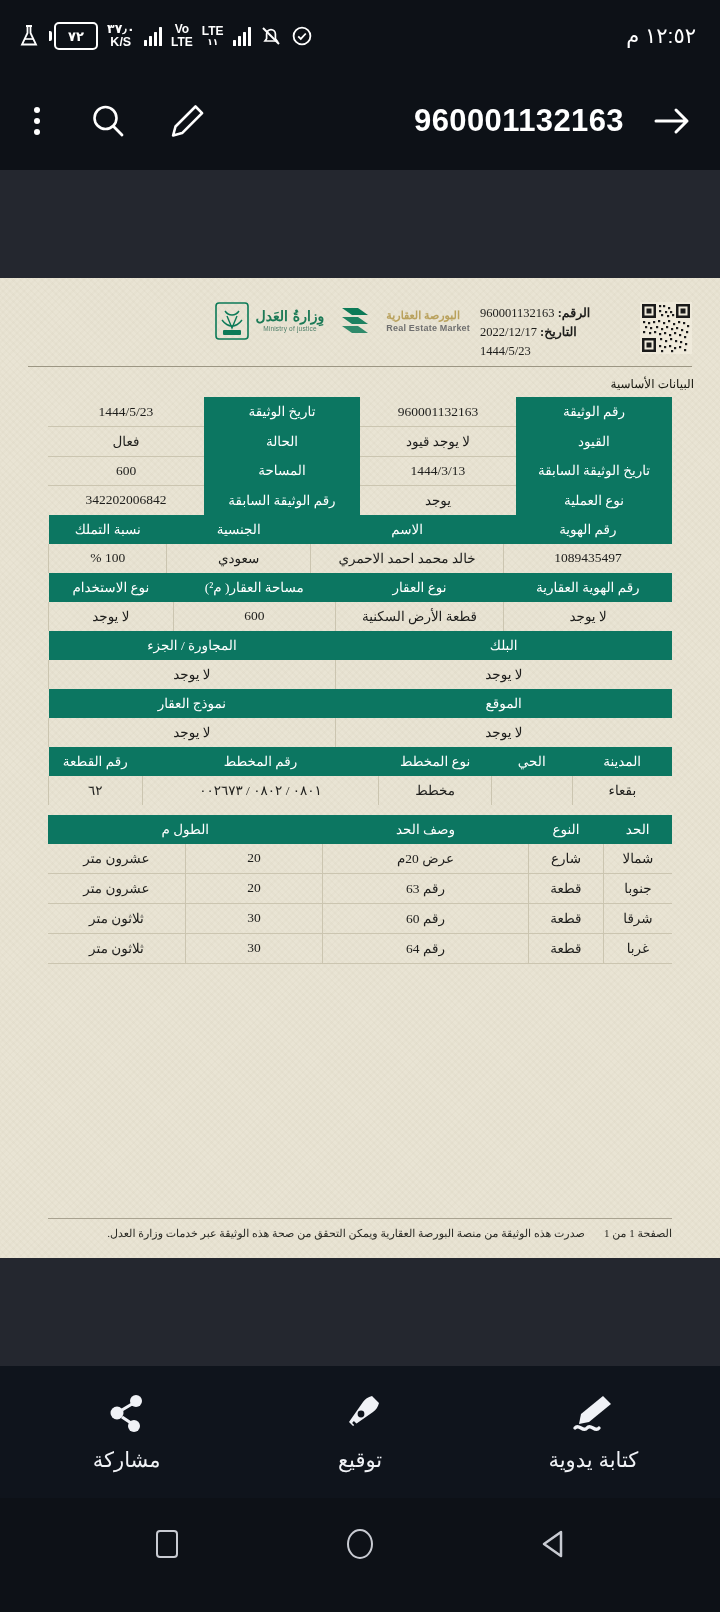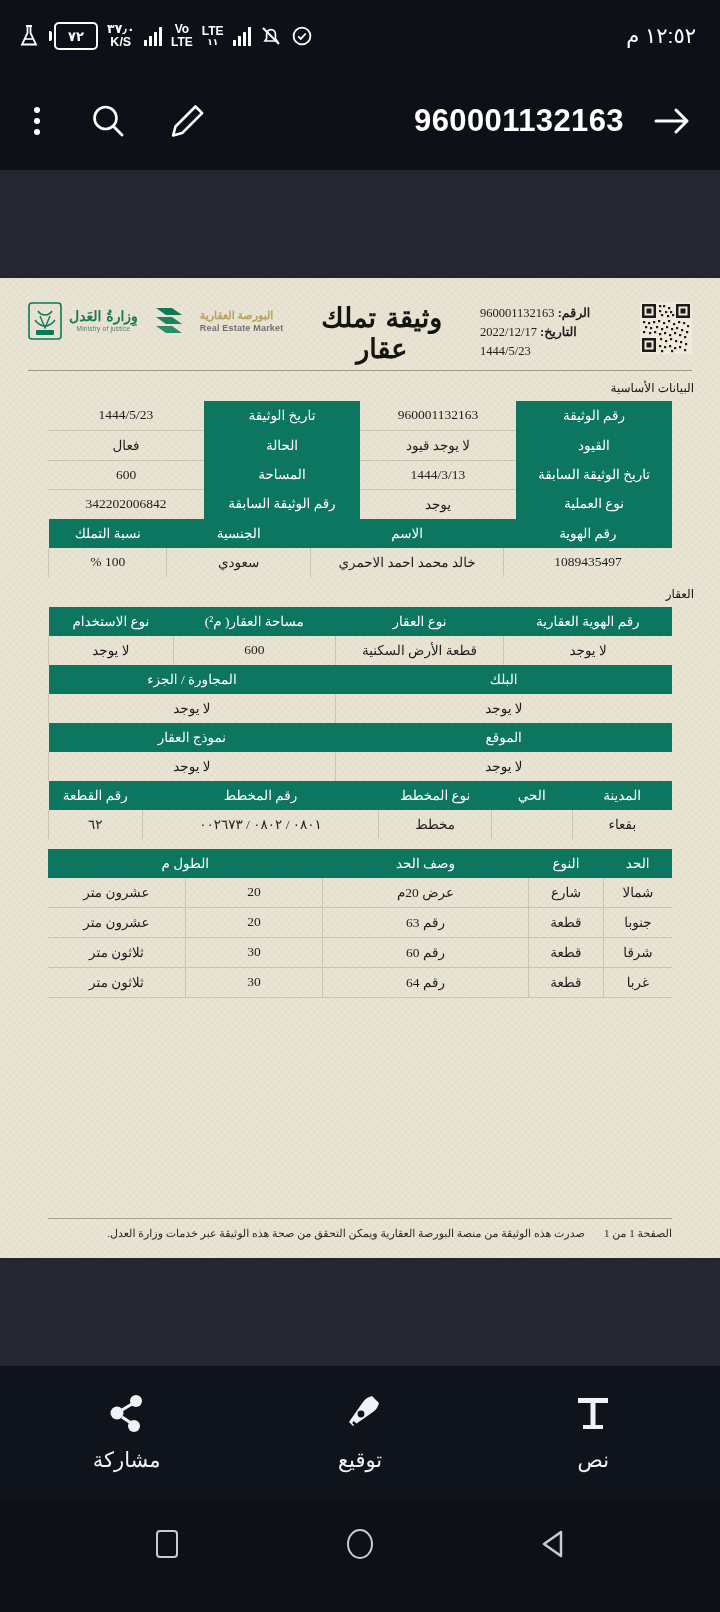--- a/index.html
+++ b/index.html
@@ -296,7 +296,6 @@
         <div class="row">1444/5/23</div>
       </div>
 
-      <div class="doc-title-ar">وثيقة تملك عقار</div>
 
       <div class="logos">
         <div class="rem">

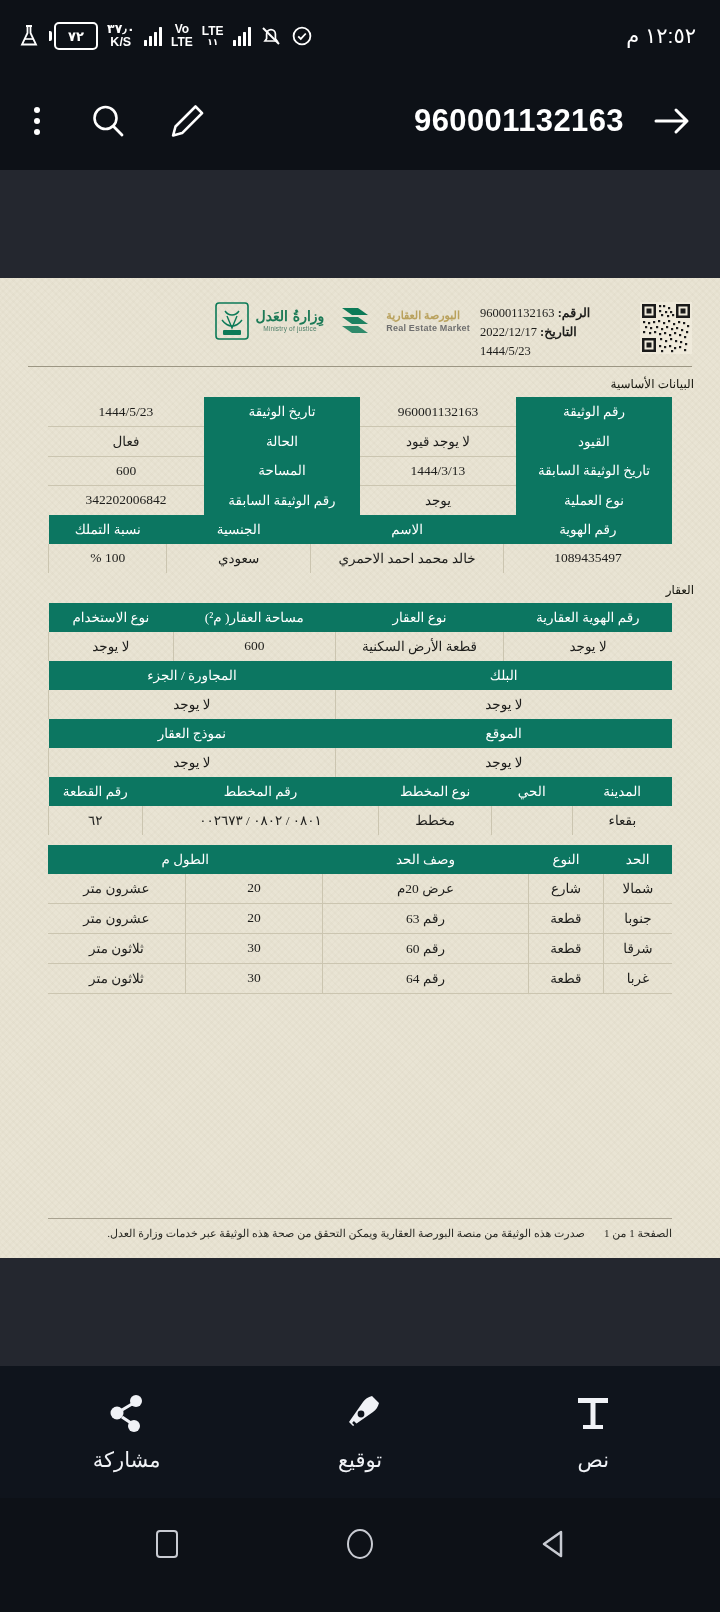--- a/index.html
+++ b/index.html
@@ -376,7 +376,6 @@
       </tbody>
     </table>
 
-    <div class="section-title">العقار</div>
     <table class="doc bordered">
       <tbody>
         <tr>

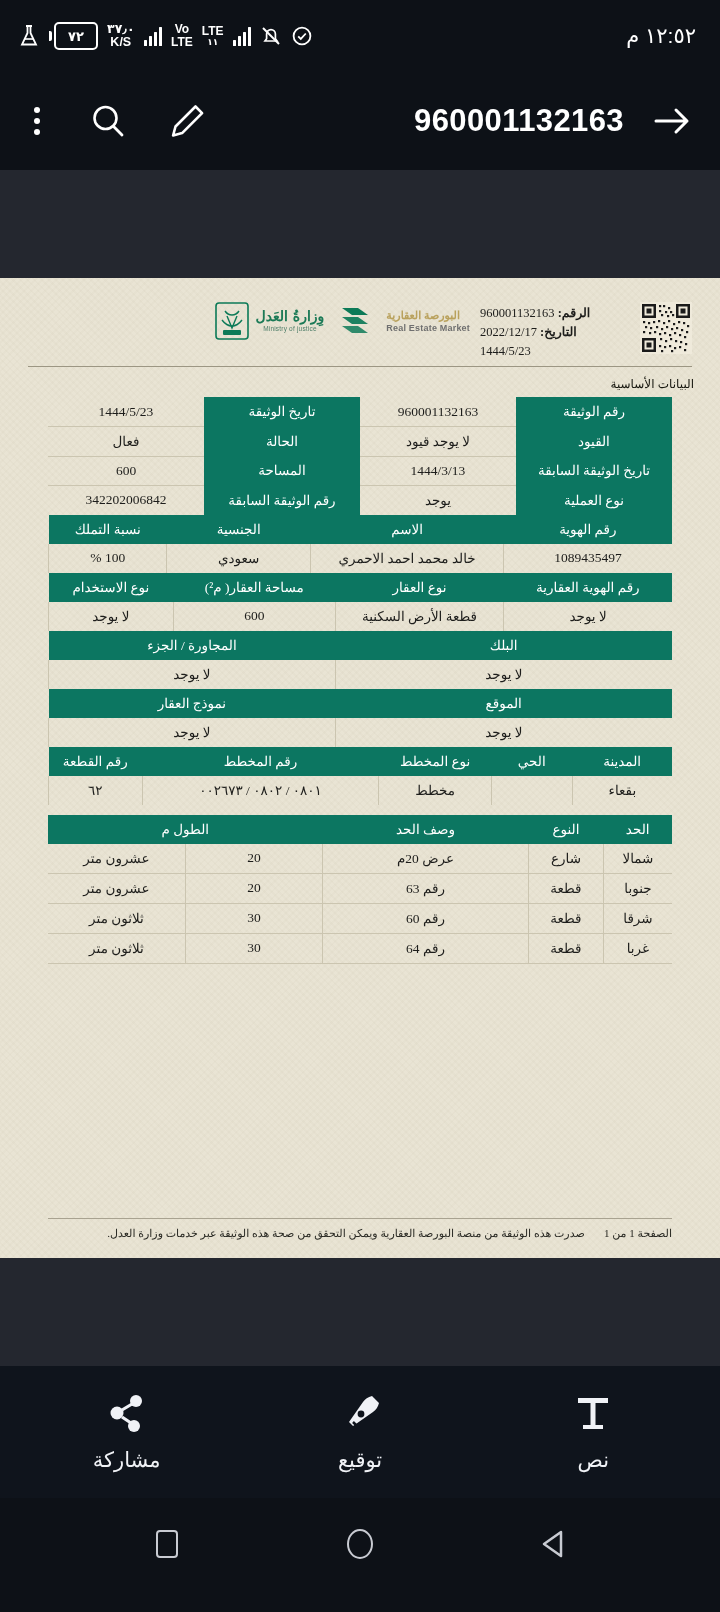--- a/index.html
+++ b/index.html
@@ -484,16 +484,6 @@
     <div class="tool">
       <span>
         <svg width="48" height="44" viewBox="0 0 48 44">
-          <rect x="9" y="6" width="30" height="5" fill="#f0f2f6"></rect>
-          <rect x="21.5" y="8" width="5" height="27" fill="#f0f2f6"></rect>
-          <rect x="14" y="33" width="20" height="4" fill="#f0f2f6"></rect>
-        </svg>
-      </span>
-      <span class="lbl">نص</span>
-    </div>
-    <div class="tool">
-      <span>
-        <svg width="48" height="44" viewBox="0 0 48 44">
           <path d="M36 4c-4 1-7 3-9 6l-14 20 4 4 20-14c3-2 5-5 6-9z" fill="#f0f2f6"></path>
           <path d="M17 30l6 6" stroke="#0f141c" stroke-width="2.5"></path>
           <circle cx="25" cy="22" r="3.4" fill="#0f141c"></circle>

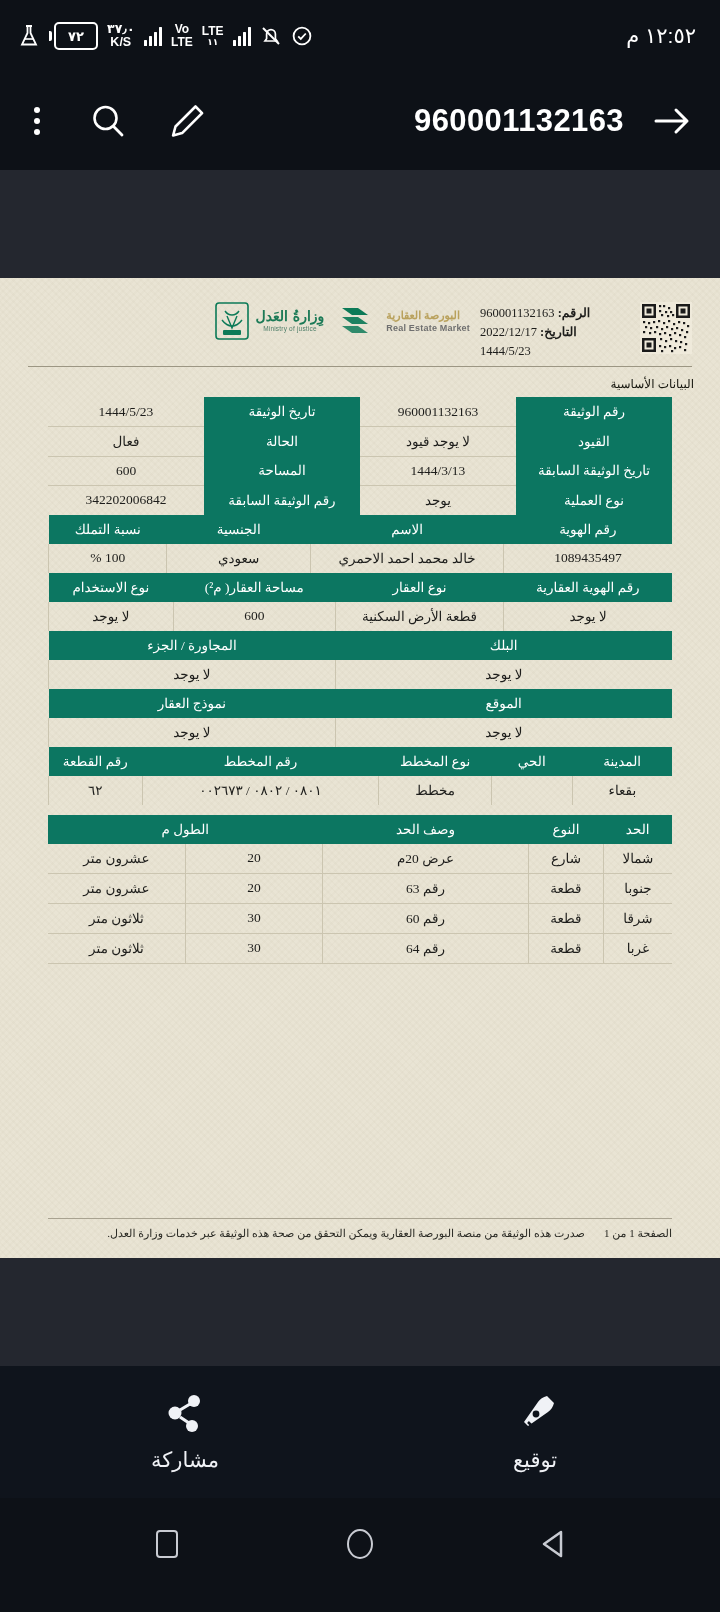--- a/index.html
+++ b/index.html
@@ -484,6 +484,15 @@
     <div class="tool">
       <span>
         <svg width="48" height="44" viewBox="0 0 48 44">
+          <path d="M34 4l8 8-22 18-10 2 2-10z" fill="#f0f2f6"></path>
+          <path d="M6 36c4-5 8 5 12 0s8 5 12 0" fill="none" stroke="#f0f2f6" stroke-width="3.4" stroke-linecap="round"></path>
+        </svg>
+      </span>
+      <span class="lbl">كتابة يدوية</span>
+    </div>
+    <div class="tool">
+      <span>
+        <svg width="48" height="44" viewBox="0 0 48 44">
           <path d="M36 4c-4 1-7 3-9 6l-14 20 4 4 20-14c3-2 5-5 6-9z" fill="#f0f2f6"></path>
           <path d="M17 30l6 6" stroke="#0f141c" stroke-width="2.5"></path>
           <circle cx="25" cy="22" r="3.4" fill="#0f141c"></circle>

